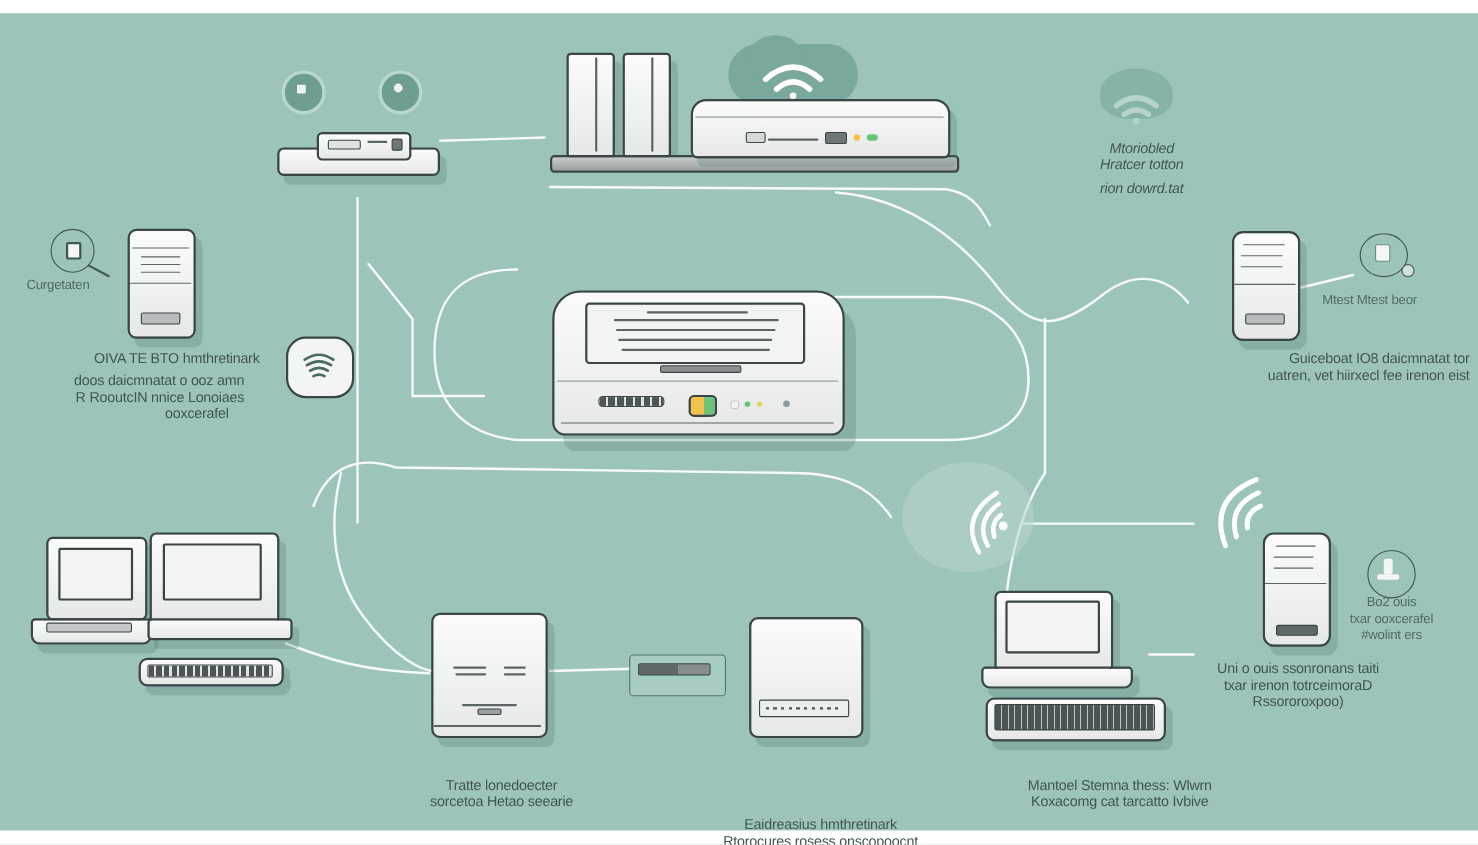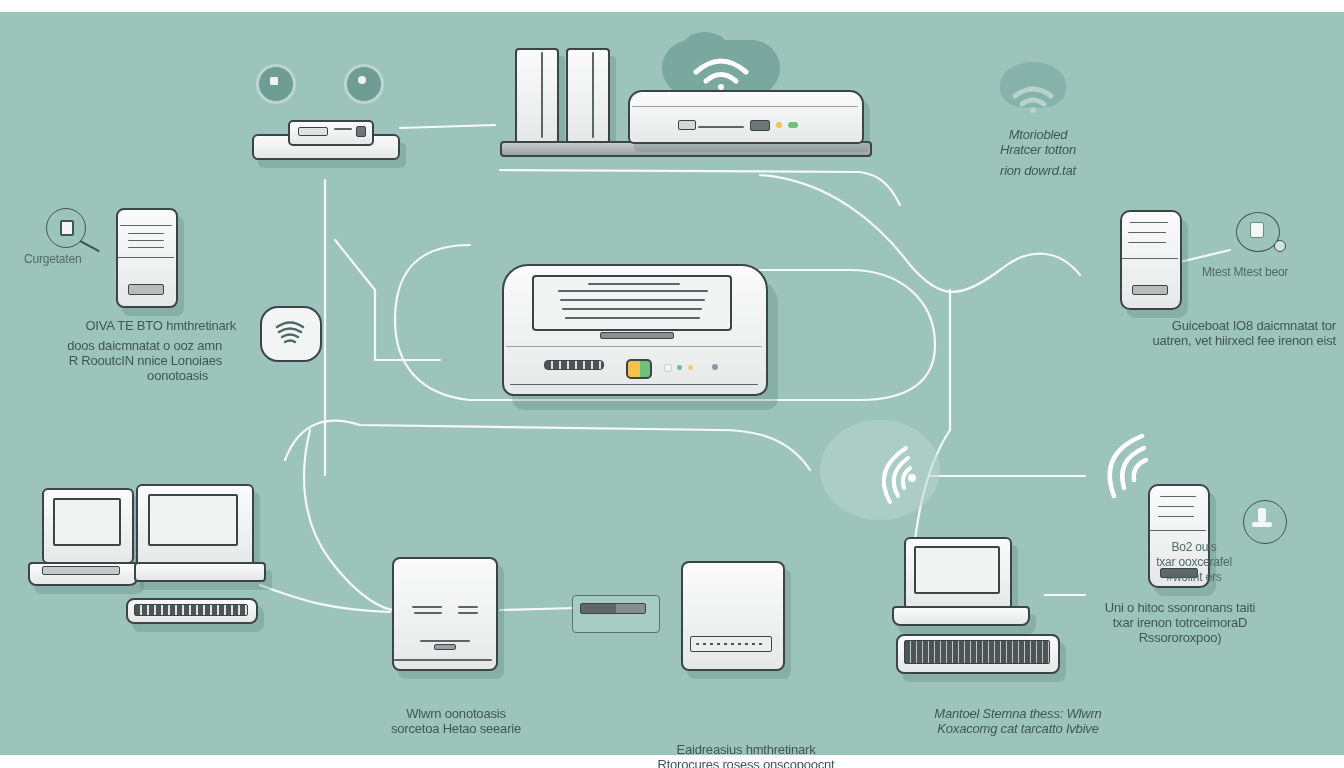--- a/index.html
+++ b/index.html
@@ -116,7 +116,7 @@
   <div>OIVA TE BTO hmthretinark</div>
   <div style="margin-top:5px;margin-right:14px;">doos daicmnatat o ooz amn</div>
   <div style="margin-right:14px;">R RooutcIN nnice Lonoiaes</div>
-  <div style="margin-right:28px;">oonotoasis</div>
+  <div style="margin-right:28px;">ooxcerafel</div>
 </div>
 
 <div class="abs" style="left:260px;top:306px;width:58px;height:52px;background:#f3f5f5;border:2px solid #3b4446;border-radius:18px;"></div>

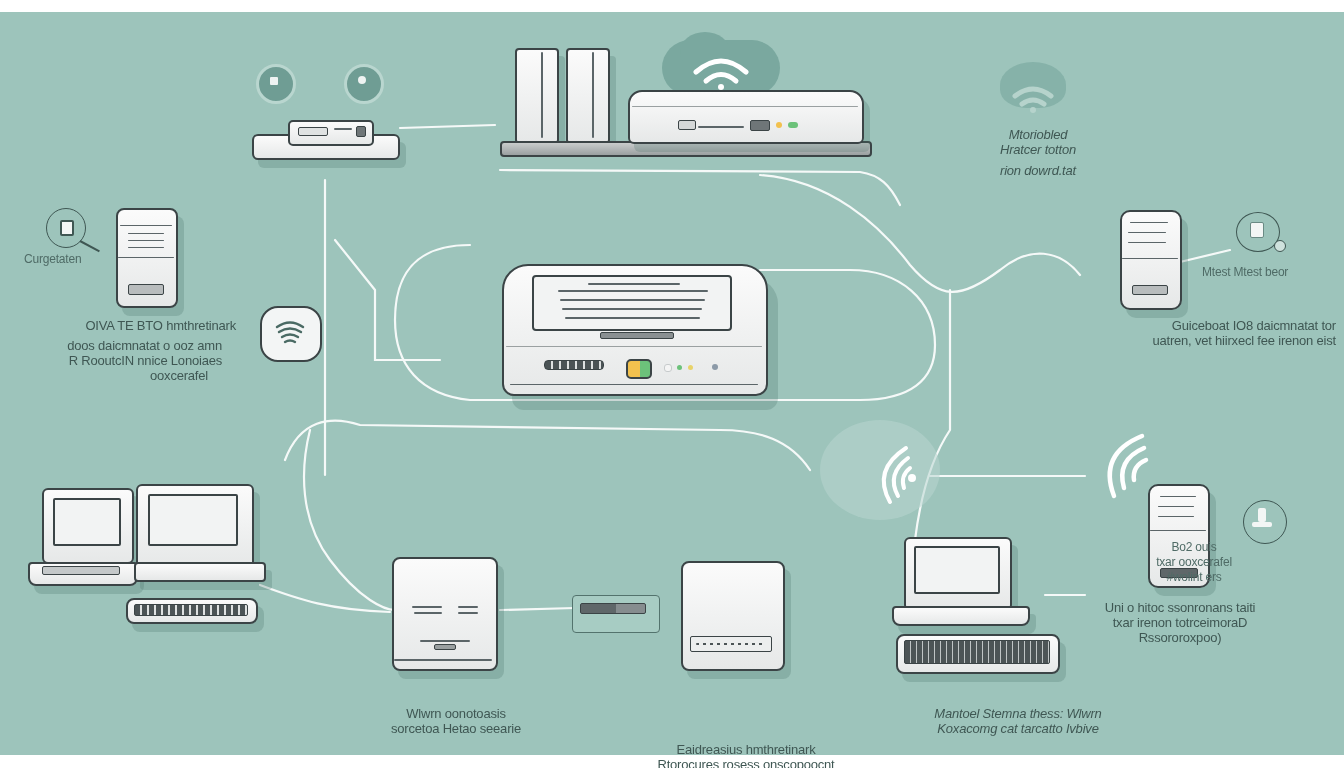--- a/index.html
+++ b/index.html
@@ -202,7 +202,7 @@
 <div class="circle-icon" style="left:1243px;top:500px;width:42px;height:42px;"></div>
 <div class="abs" style="left:1258px;top:508px;width:8px;height:14px;background:#f3f6f5;border-radius:2px;"></div>
 <div class="abs" style="left:1252px;top:522px;width:20px;height:5px;background:#f3f6f5;border-radius:2px;"></div>
-<div class="lbl c" style="left:1149px;top:540px;width:90px;">
+<div class="lbl c" style="left:1220px;top:540px;width:90px;">
   <div>Bo2 ouis</div>
   <div>txar ooxcerafel</div>
   <div>#wolint ers</div>

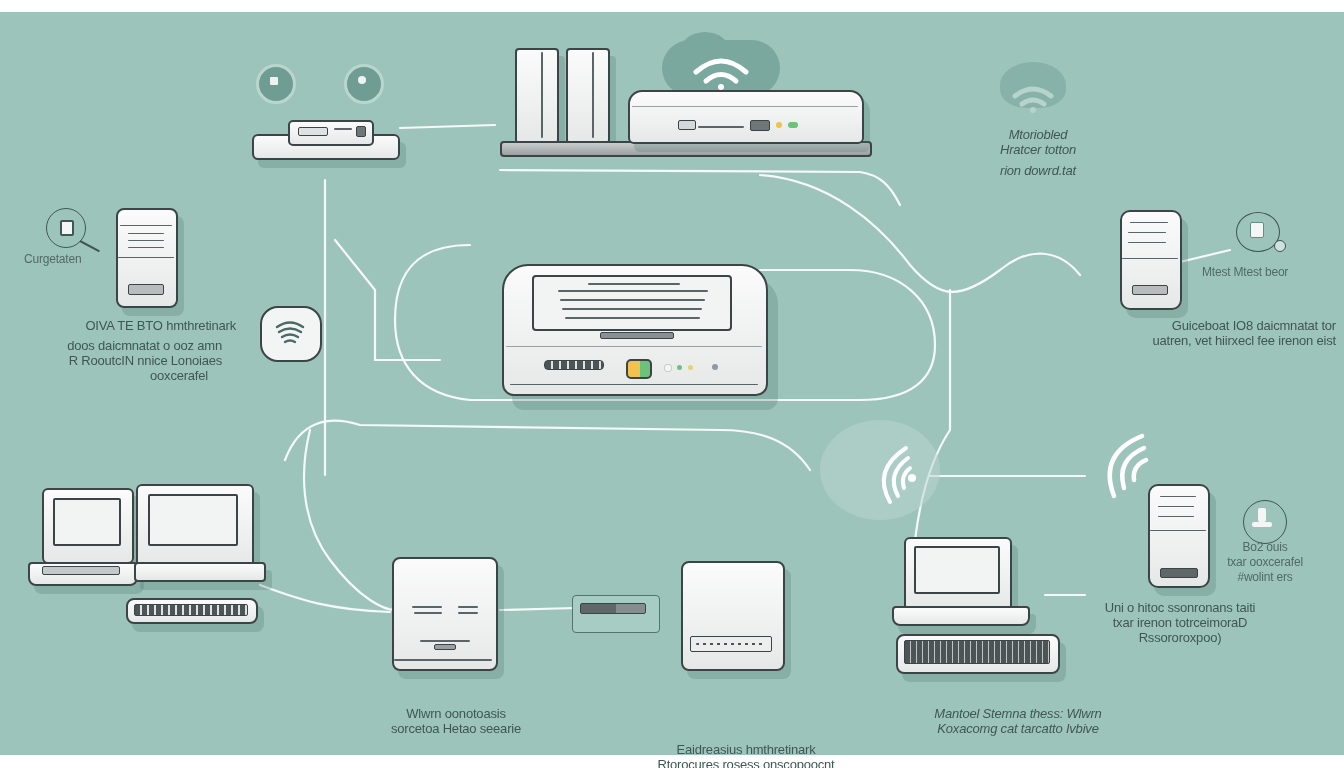--- a/index.html
+++ b/index.html
@@ -209,7 +209,7 @@
 </div>
 
 <div class="lbl c dark" style="left:1096px;top:600px;width:168px;">
-  <div>Uni o hitoc ssonronans taiti</div>
+  <div>Uni o ouis ssonronans taiti</div>
   <div>txar irenon totrceimoraD</div>
   <div>Rssororoxpoo)</div>
 </div>

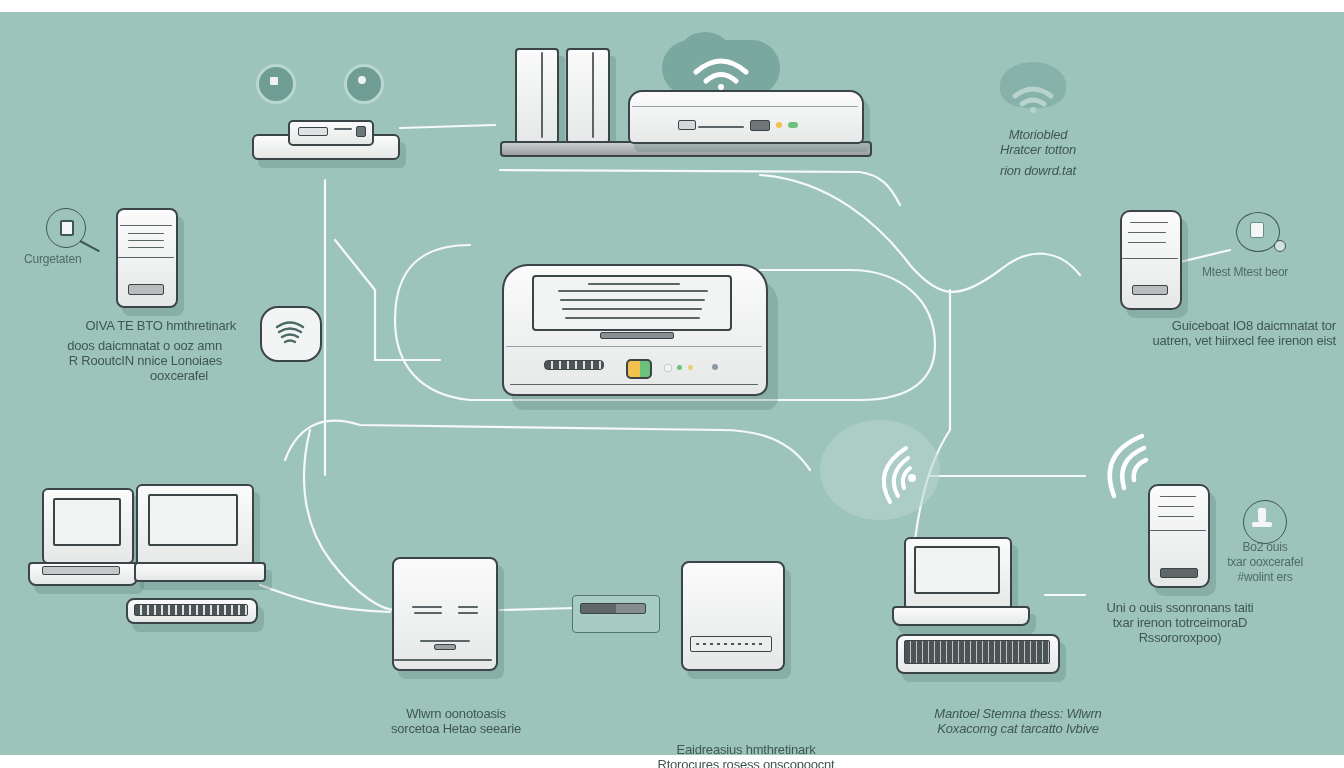--- a/index.html
+++ b/index.html
@@ -237,7 +237,7 @@
 <div class="line" style="left:696px;top:643px;width:68px;height:2px;background:repeating-linear-gradient(90deg,#4c5456 0 3px,transparent 3px 7px);"></div>
 
 <div class="lbl c dark" style="left:376px;top:706px;width:160px;">
-  <div>Wlwrn oonotoasis</div>
+  <div>Tratte lonedoecter</div>
   <div>sorcetoa Hetao seearie</div>
 </div>
 <div class="lbl c dark" style="left:646px;top:706px;width:200px;margin-top:36px;">

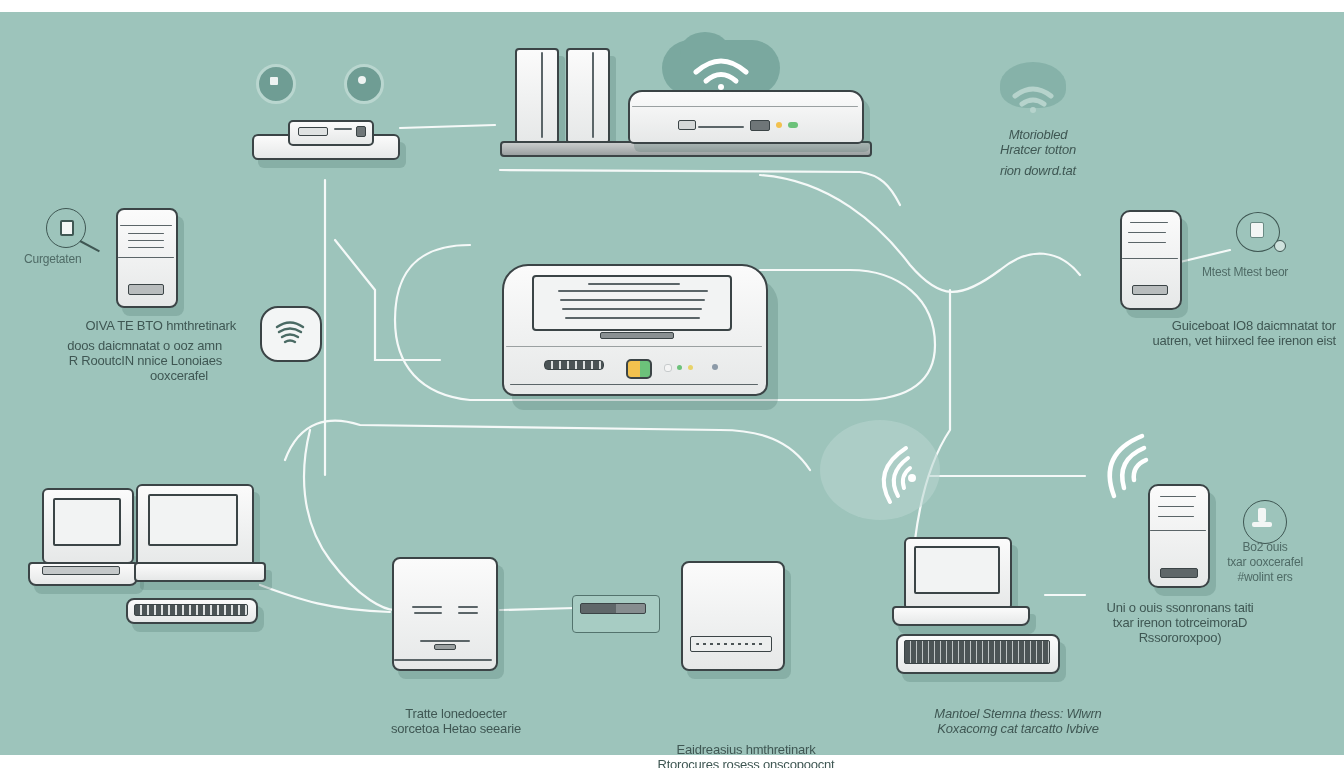--- a/index.html
+++ b/index.html
@@ -244,7 +244,7 @@
   <div>Eaidreasius hmthretinark</div>
   <div>Rtorocures rosess onscopoocnt</div>
 </div>
-<div class="lbl c dark" style="left:918px;top:706px;width:200px;font-style:italic;">
+<div class="lbl c dark" style="left:918px;top:706px;width:200px;">
   <div>Mantoel Stemna thess: Wlwrn</div>
   <div>Koxacomg cat tarcatto Ivbive</div>
 </div>

